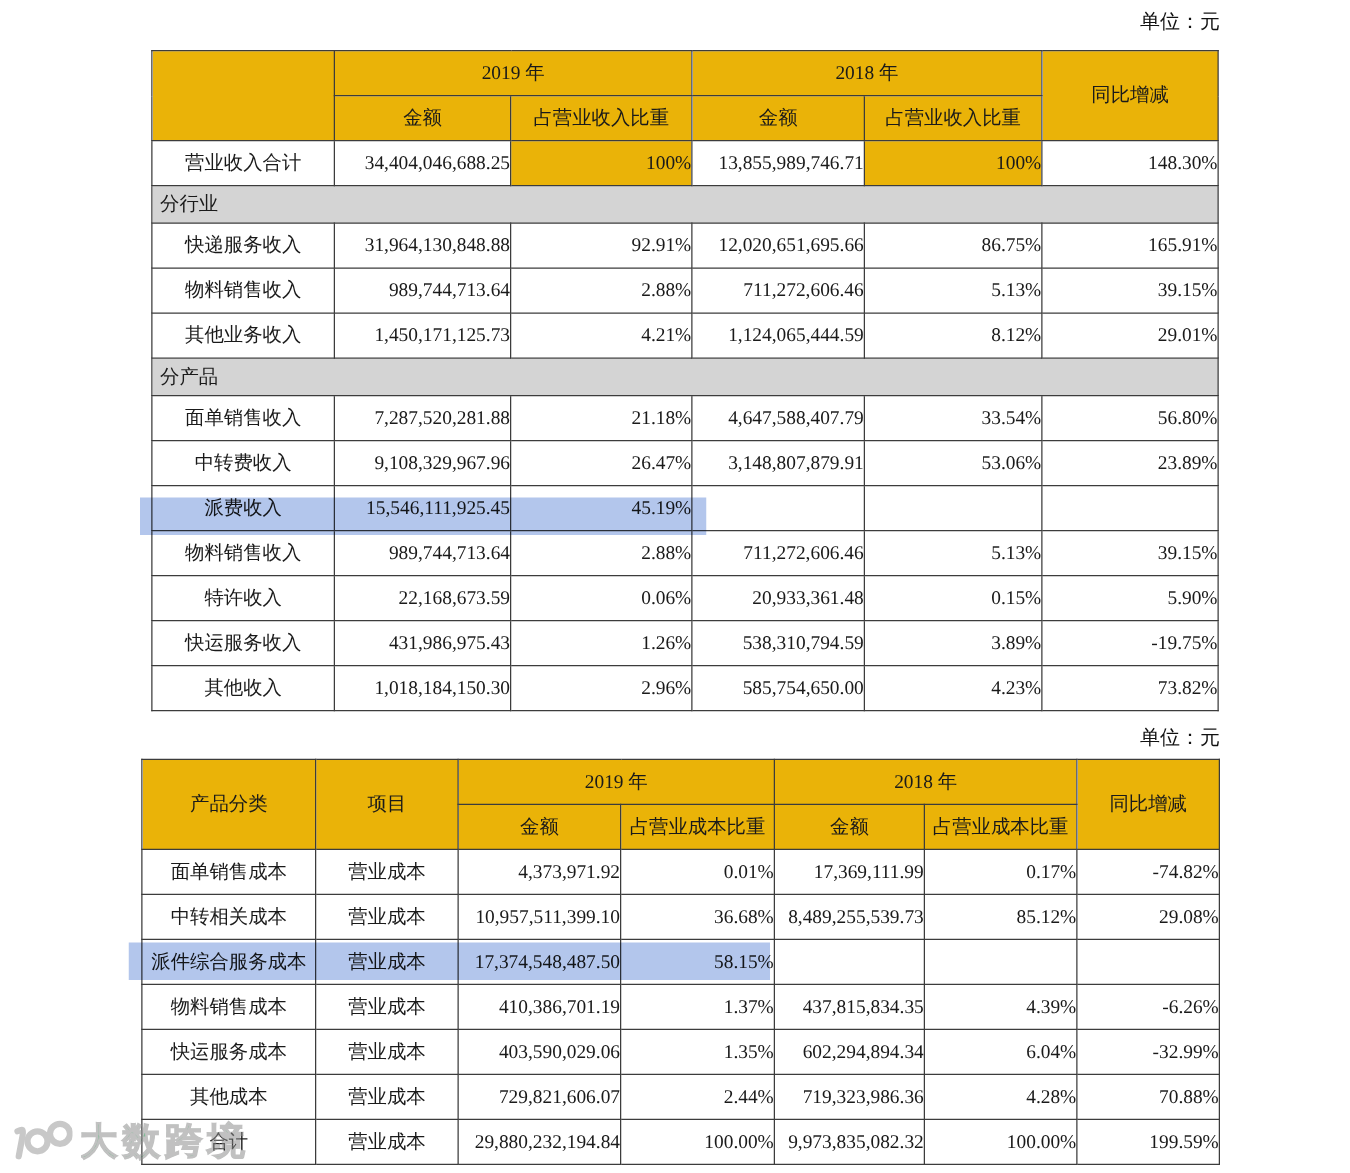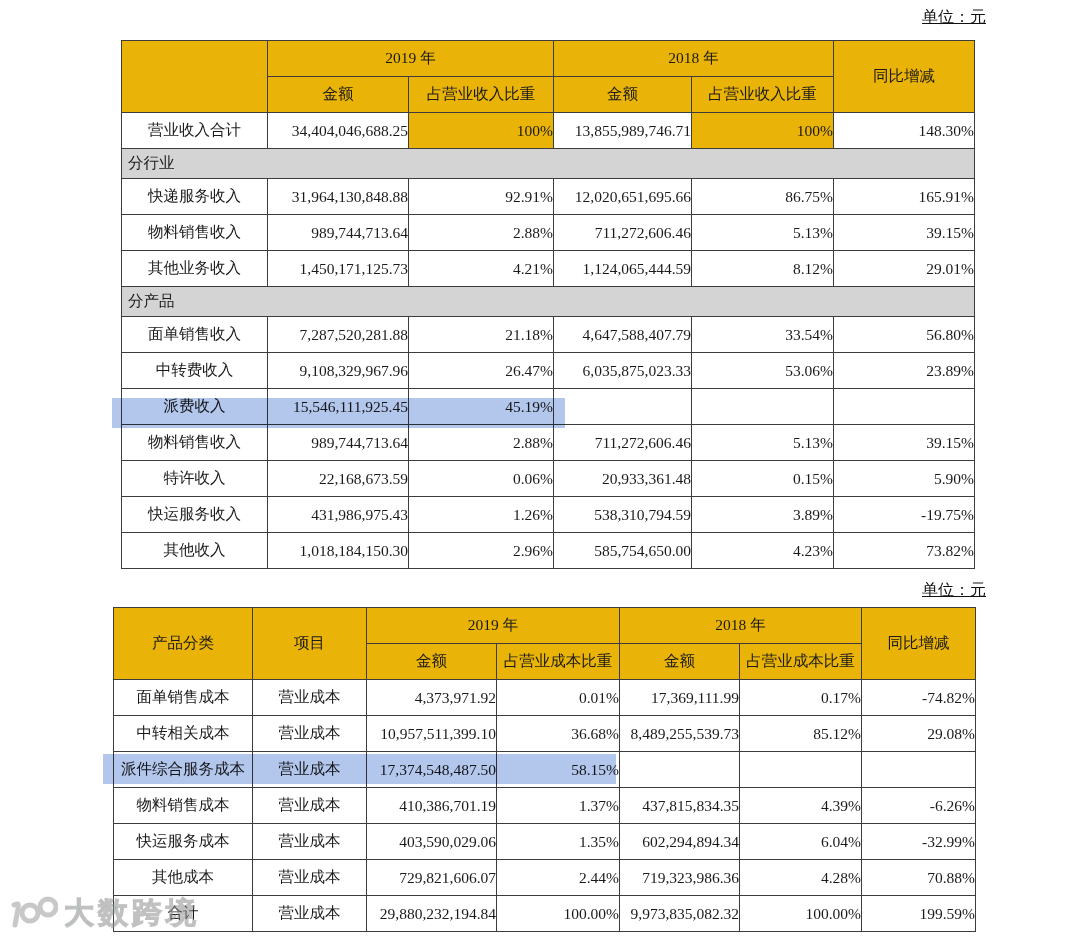--- a/index.html
+++ b/index.html
@@ -7,7 +7,7 @@
     position:relative;width:1080px;height:938px;background:#ffffff;overflow:hidden;
     font-family:"Liberation Serif","DejaVu Serif",serif;color:#1a1a1a;
   }
-  .unit{position:absolute;right:94px;font-size:16px;color:#111;text-decoration:underline;}
+  .unit{position:absolute;right:104px;font-size:16px;color:#111;}
   .unit-1{top:7px;}
   .unit-2{top:580px;}
   .tablewrap{position:absolute;}

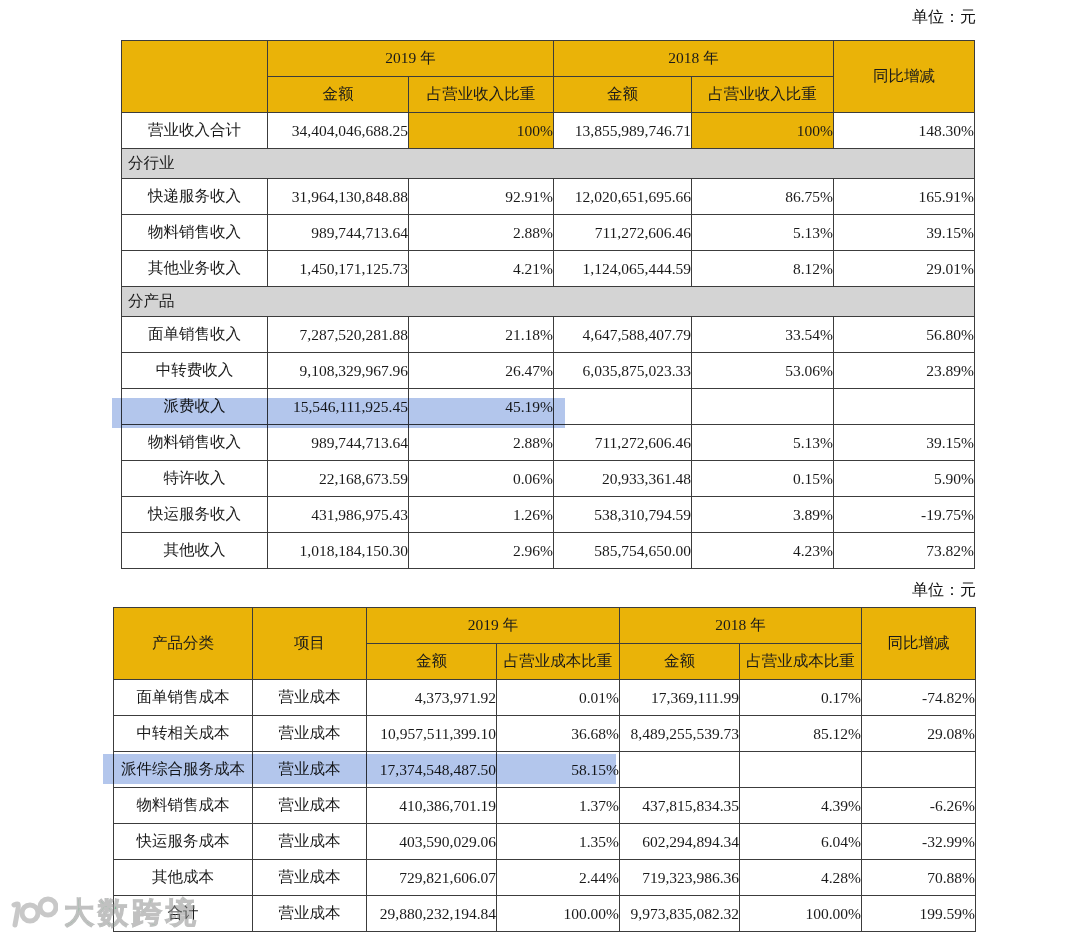--- a/index.html
+++ b/index.html
@@ -125,7 +125,7 @@
         <td class="label">中转费收入</td>
         <td class="num">9,108,329,967.96</td>
         <td class="num">26.47%</td>
-        <td class="num">6,035,875,023.33</td>
+        <td class="num">3,148,807,879.91</td>
         <td class="num">53.06%</td>
         <td class="num">23.89%</td>
       </tr>

